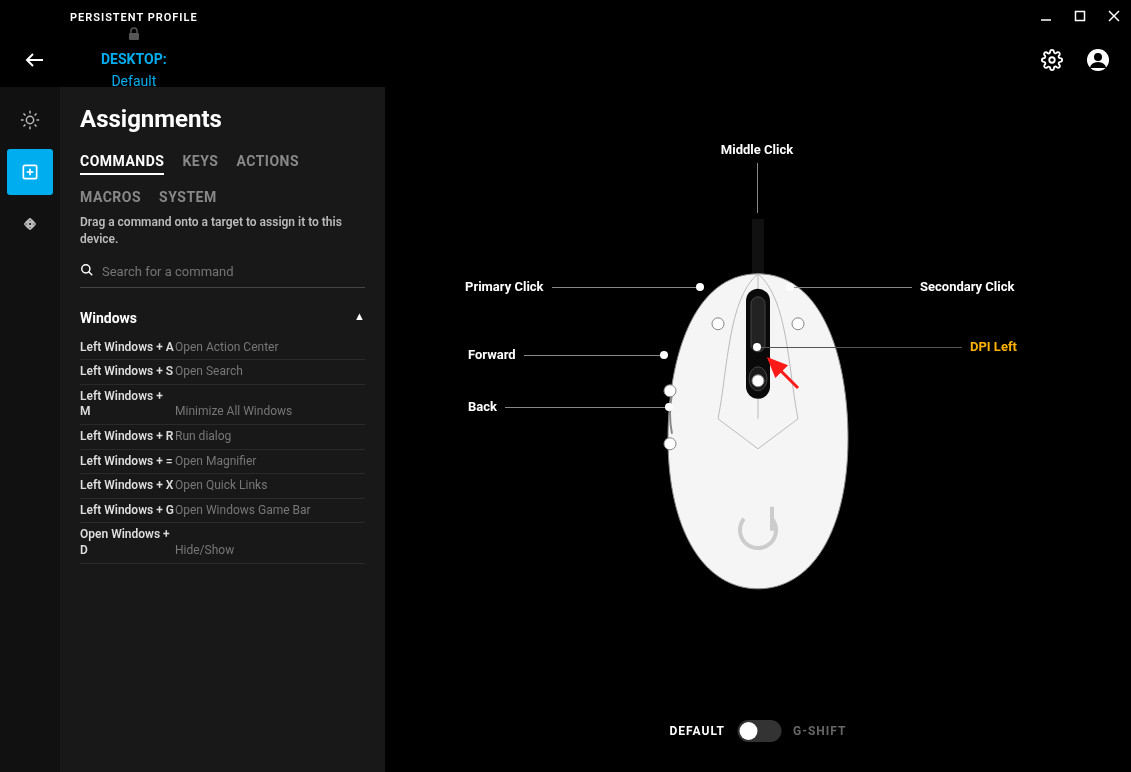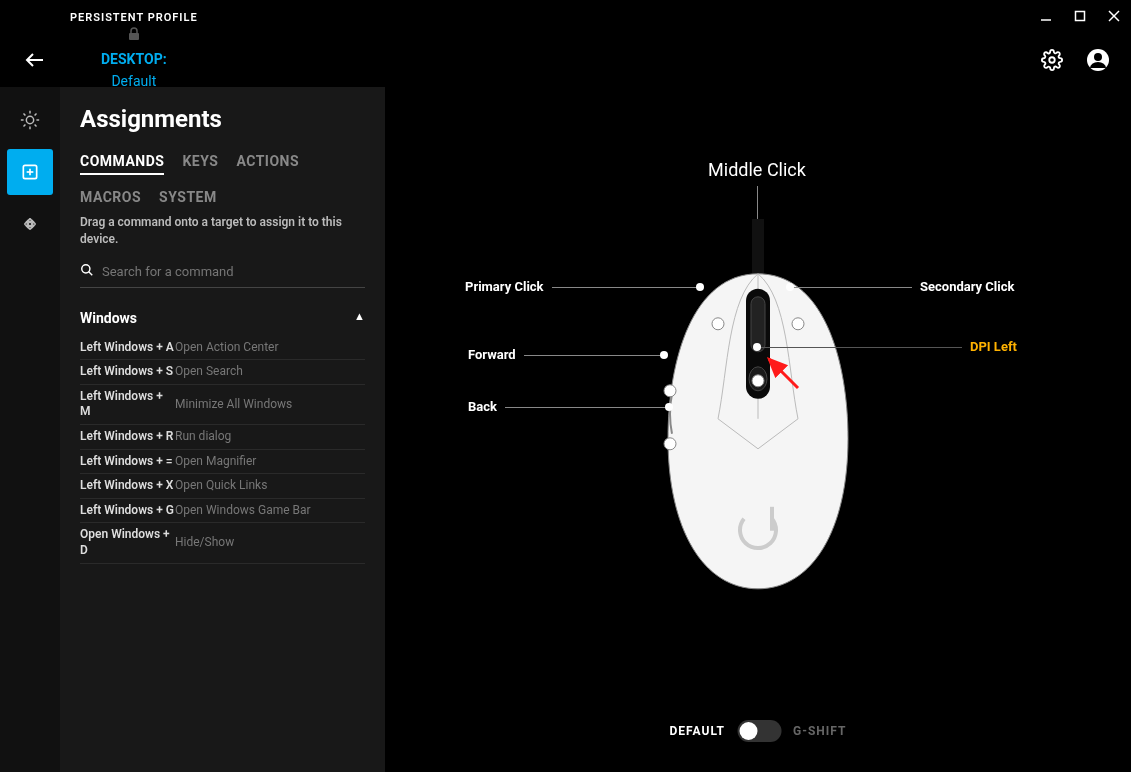--- a/index.html
+++ b/index.html
@@ -55,7 +55,7 @@
 .label-line.left .line::after { right:-4px; }
 .label-line.right .line { right:100%; margin-right:8px; }
 .label-line.right .line::after { left:-4px; }
-.label-top { position:absolute; font-size:18px; font-weight:400; text-align:center;margin-top:17px; }
+.label-top { position:absolute; font-size:13px; font-weight:700; text-align:center; }
 .label-top .vline { width:1px; height:50px; background:#888; margin:6px auto 0; }
 .arrow { position:absolute; pointer-events:none; }
 .arrow svg { overflow:visible; }

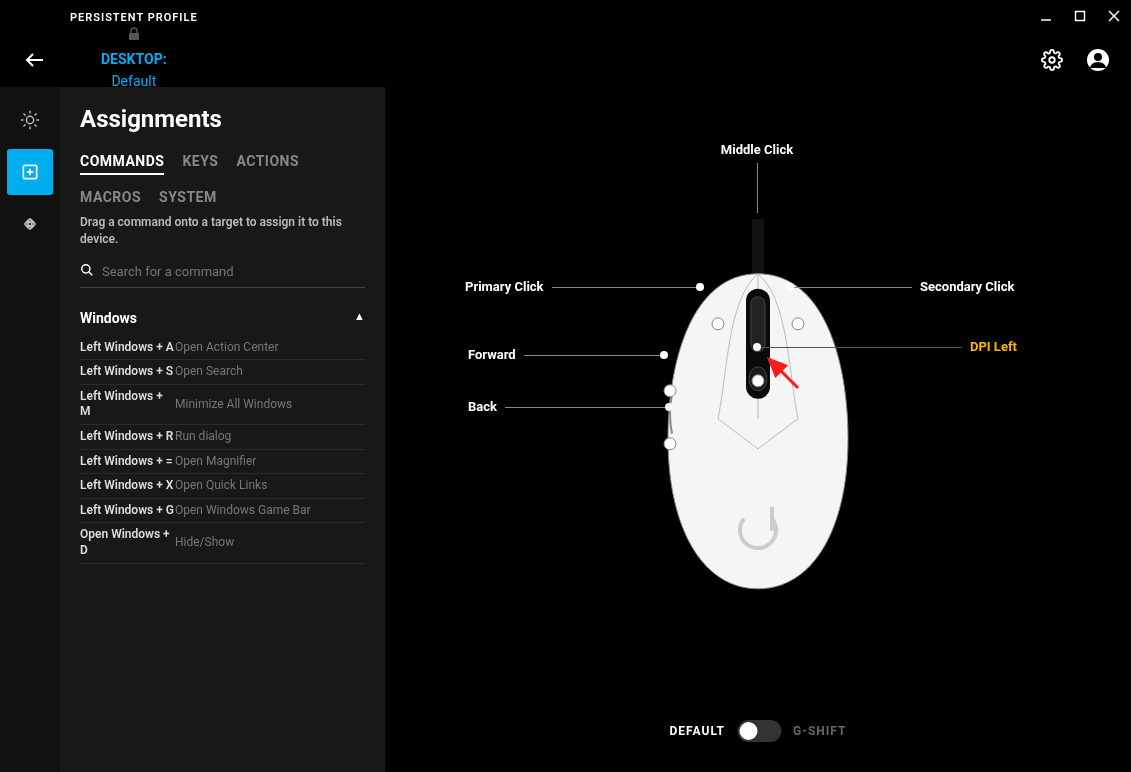--- a/index.html
+++ b/index.html
@@ -40,7 +40,7 @@
 .list::-webkit-scrollbar { width:5px; }
 .list::-webkit-scrollbar-thumb { background:#555; }
 .group-header { display:flex; justify-content:space-between; font-weight:700; font-size:14px; padding:6px 0 10px 0; cursor:pointer; }
-.cmd-row { display:flex; align-items:center; border-bottom:1px solid #2a2a2a; padding:4px 0; cursor:grab; }
+.cmd-row { display:flex; align-items:flex-end; border-bottom:1px solid #2a2a2a; padding:4px 0; cursor:grab; }
 .cmd-key { width:95px; font-size:12px; color:#ddd; font-weight:600; line-height:1.3; }
 .cmd-desc { font-size:12px; color:#777; line-height:1.3; flex:1; }
 

